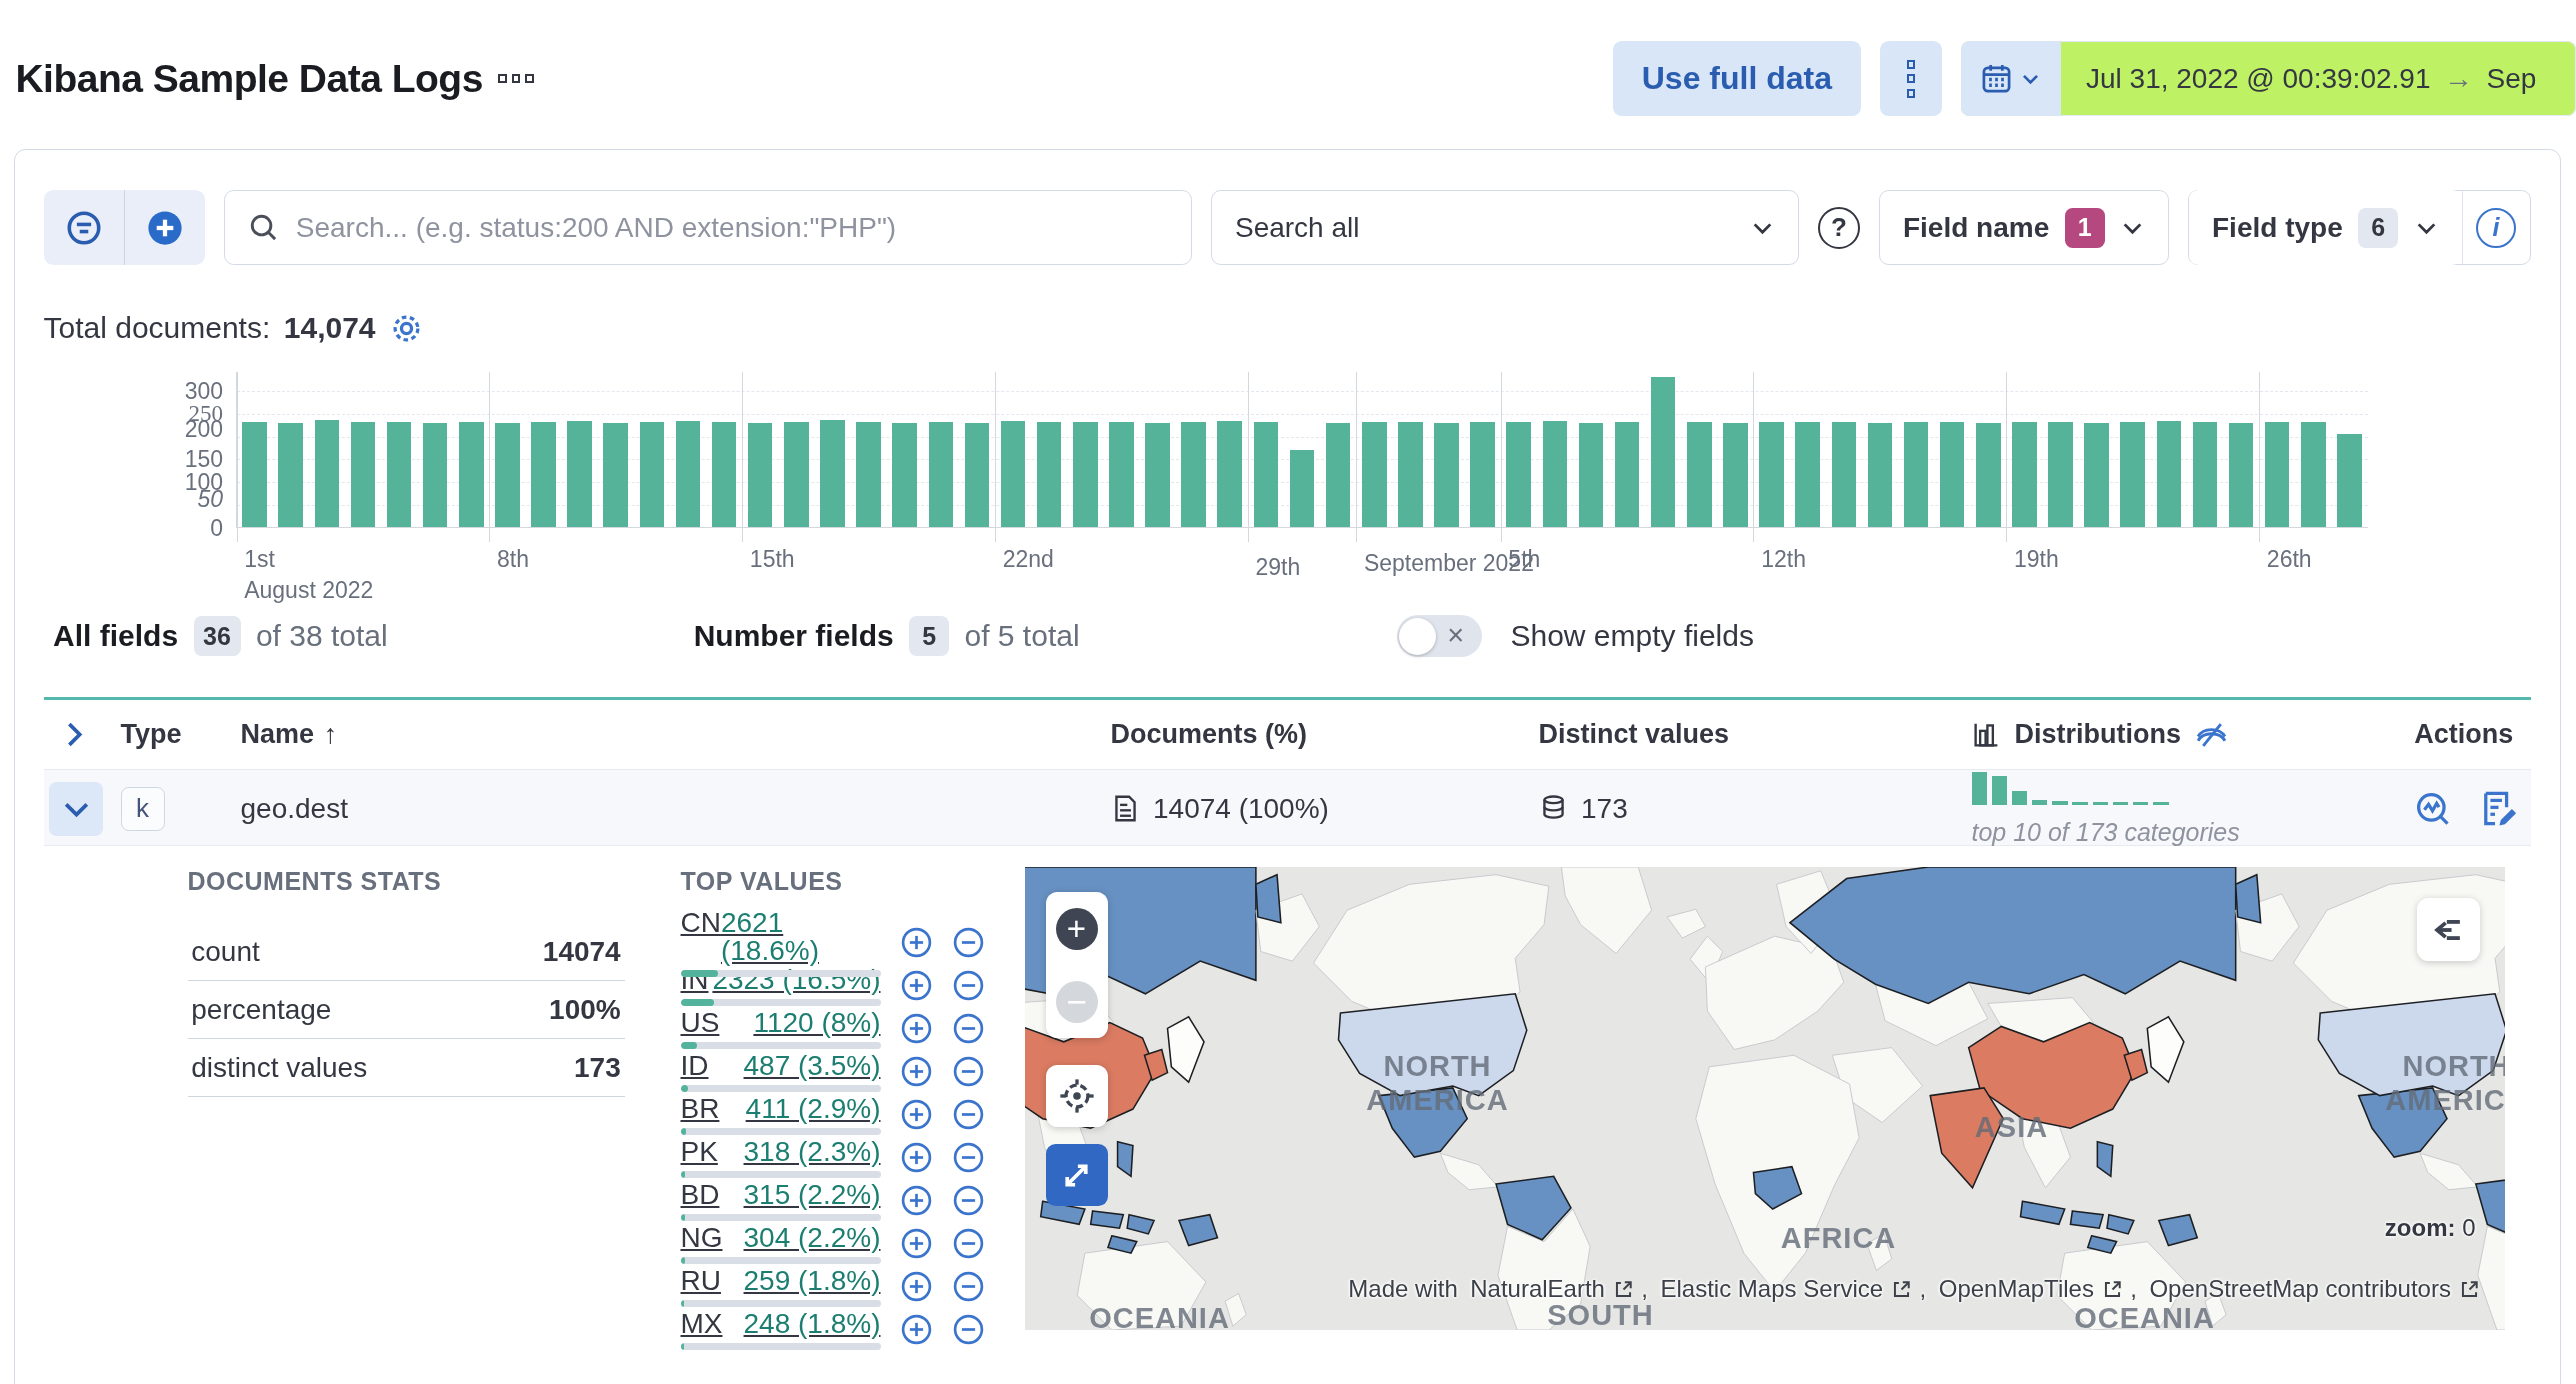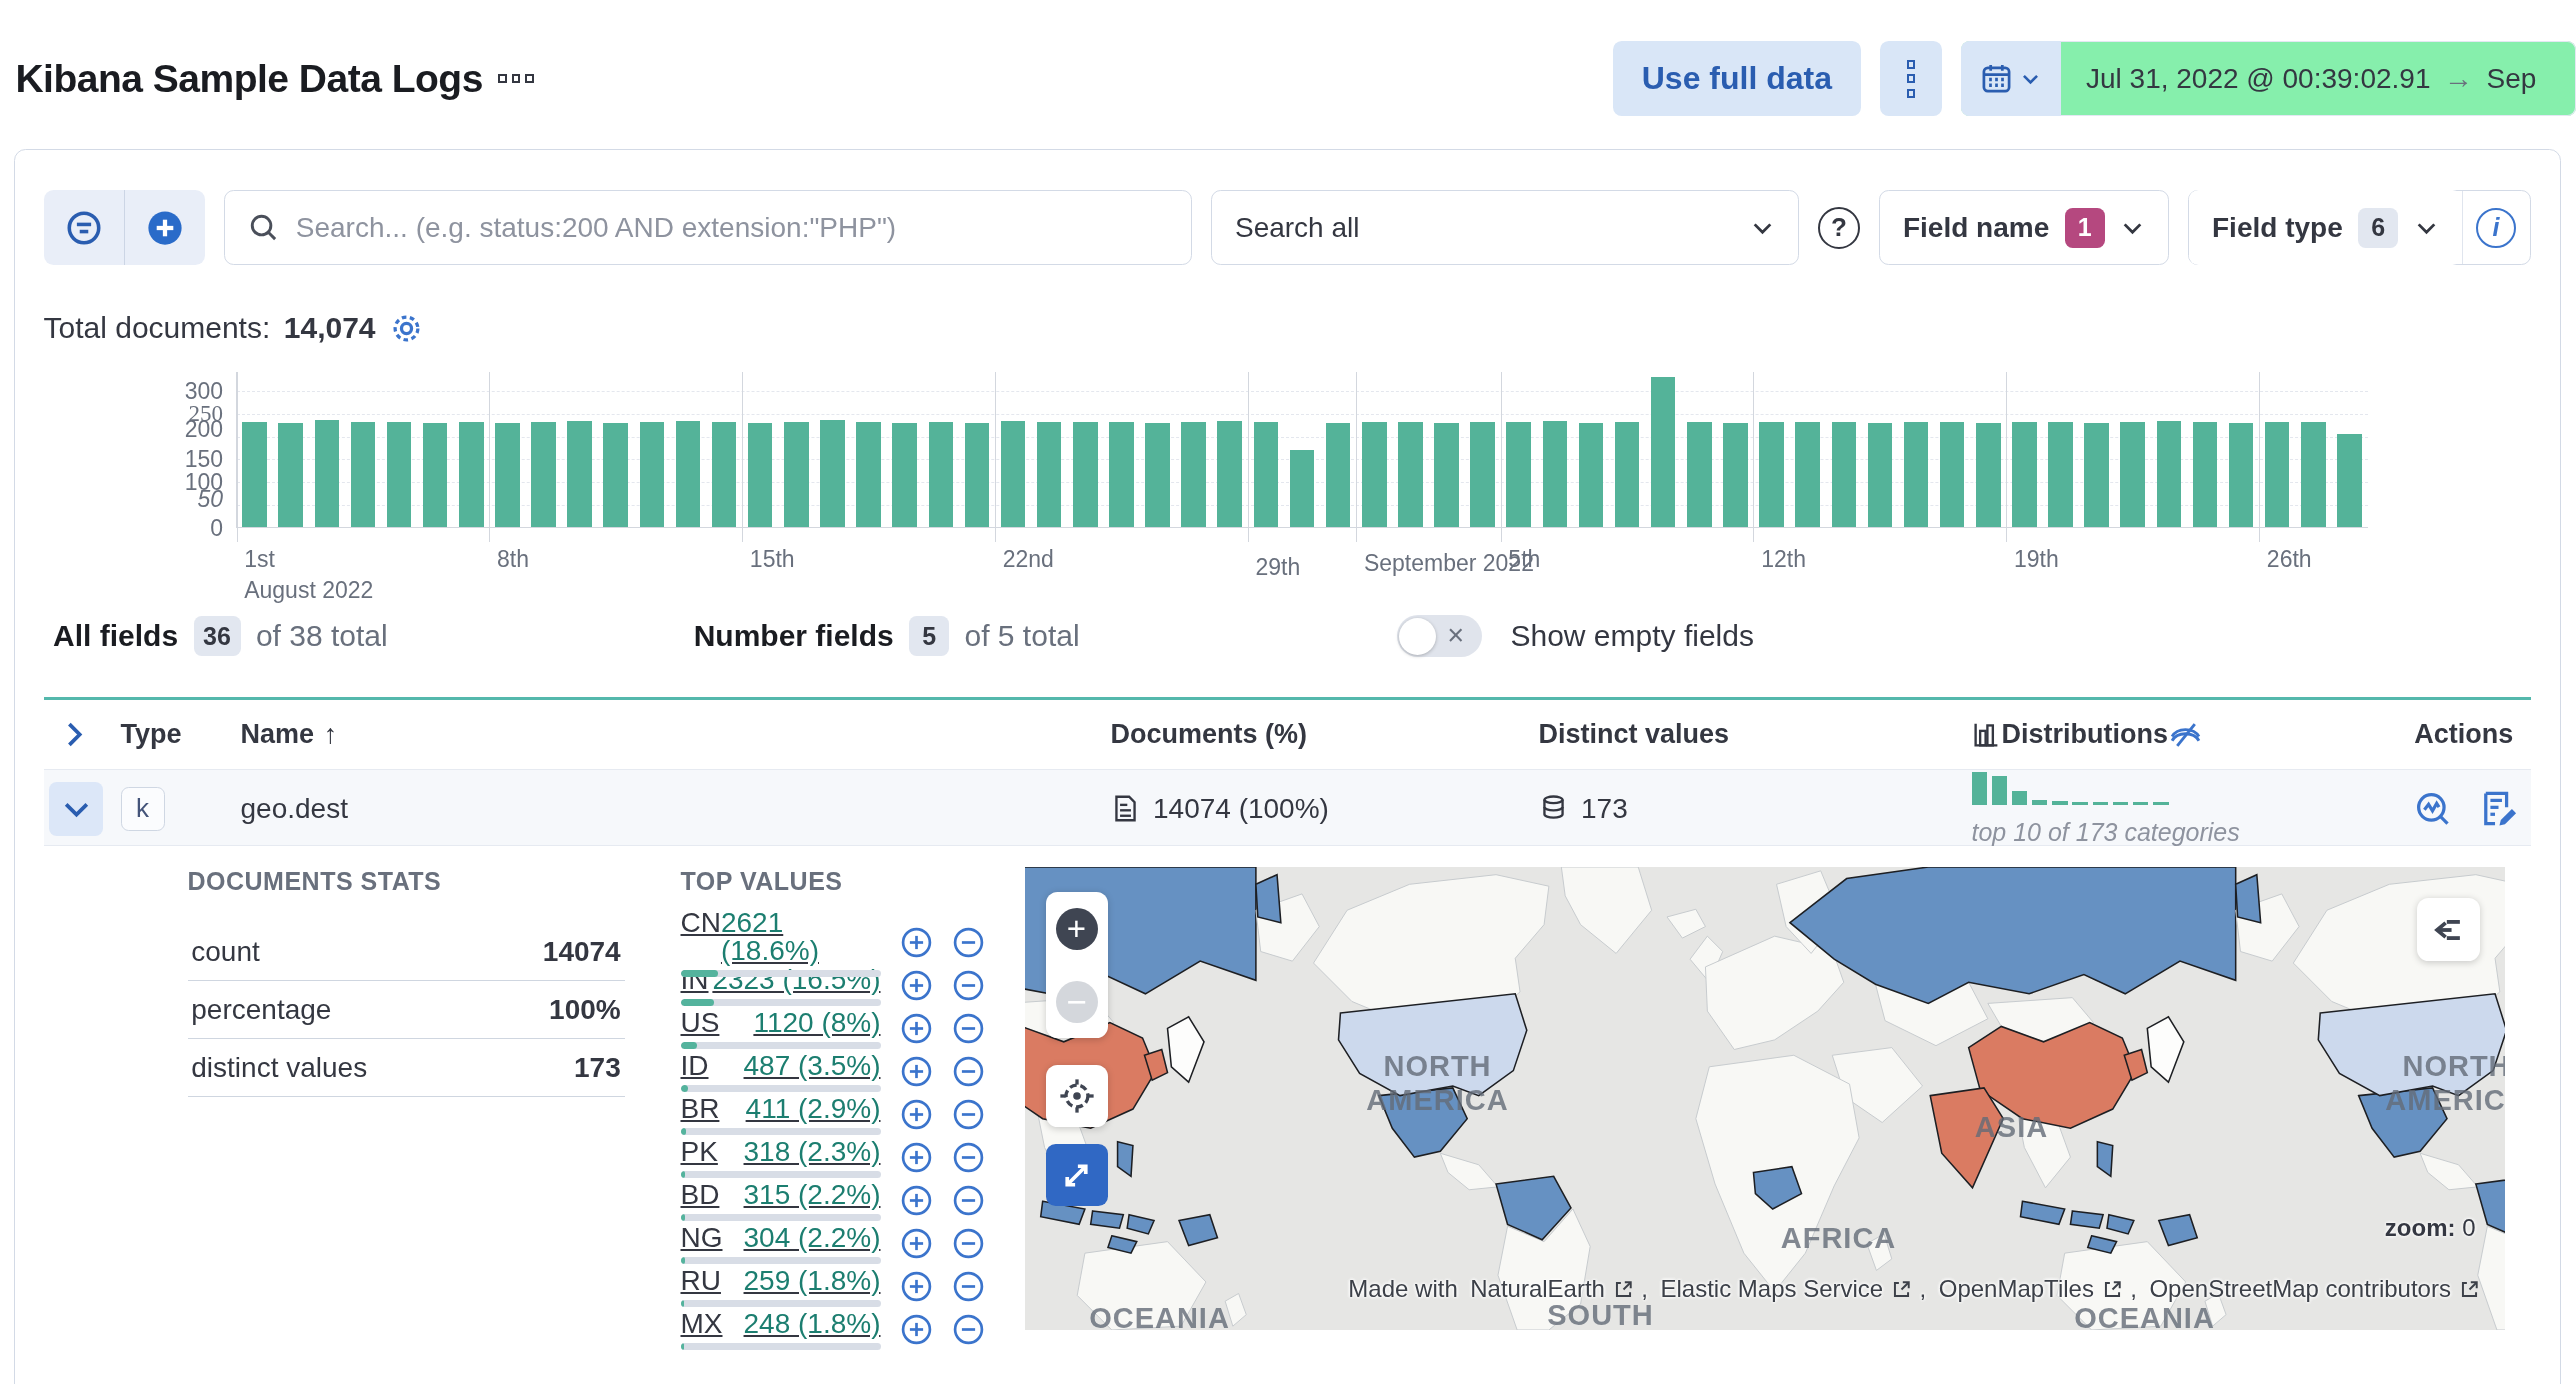--- a/index.html
+++ b/index.html
@@ -25,7 +25,7 @@
   .btn-usefull{ padding:0 29px; color:var(--blue); font-weight:bold; font-size:32px; }
   .btn-dots{ width:62px; flex-direction:column; gap:5.8px; }
   .btn-dots i{ width:8.7px; height:8.7px; border:2.4px solid var(--blue); display:block; }
-  .datepicker{ width:615px; height:75px; border-radius:8.7px; overflow:hidden; display:flex; background:#86efac; box-shadow:0 0 0 1px #e3e8f2 inset; }
+  .datepicker{ width:615px; height:75px; border-radius:8.7px; overflow:hidden; display:flex; background:#bef264; box-shadow:0 0 0 1px #e3e8f2 inset; }
   .dp-cal{ width:100px; background:#d9e6f7; display:flex; align-items:center; justify-content:center; gap:7.7px; }
   .dp-text{ display:flex; align-items:center; gap:13.5px; padding:0 25px; font-size:28px; color:#343741; white-space:nowrap; }
   .dp-arrow{ color:#69707d; font-size:29px; }

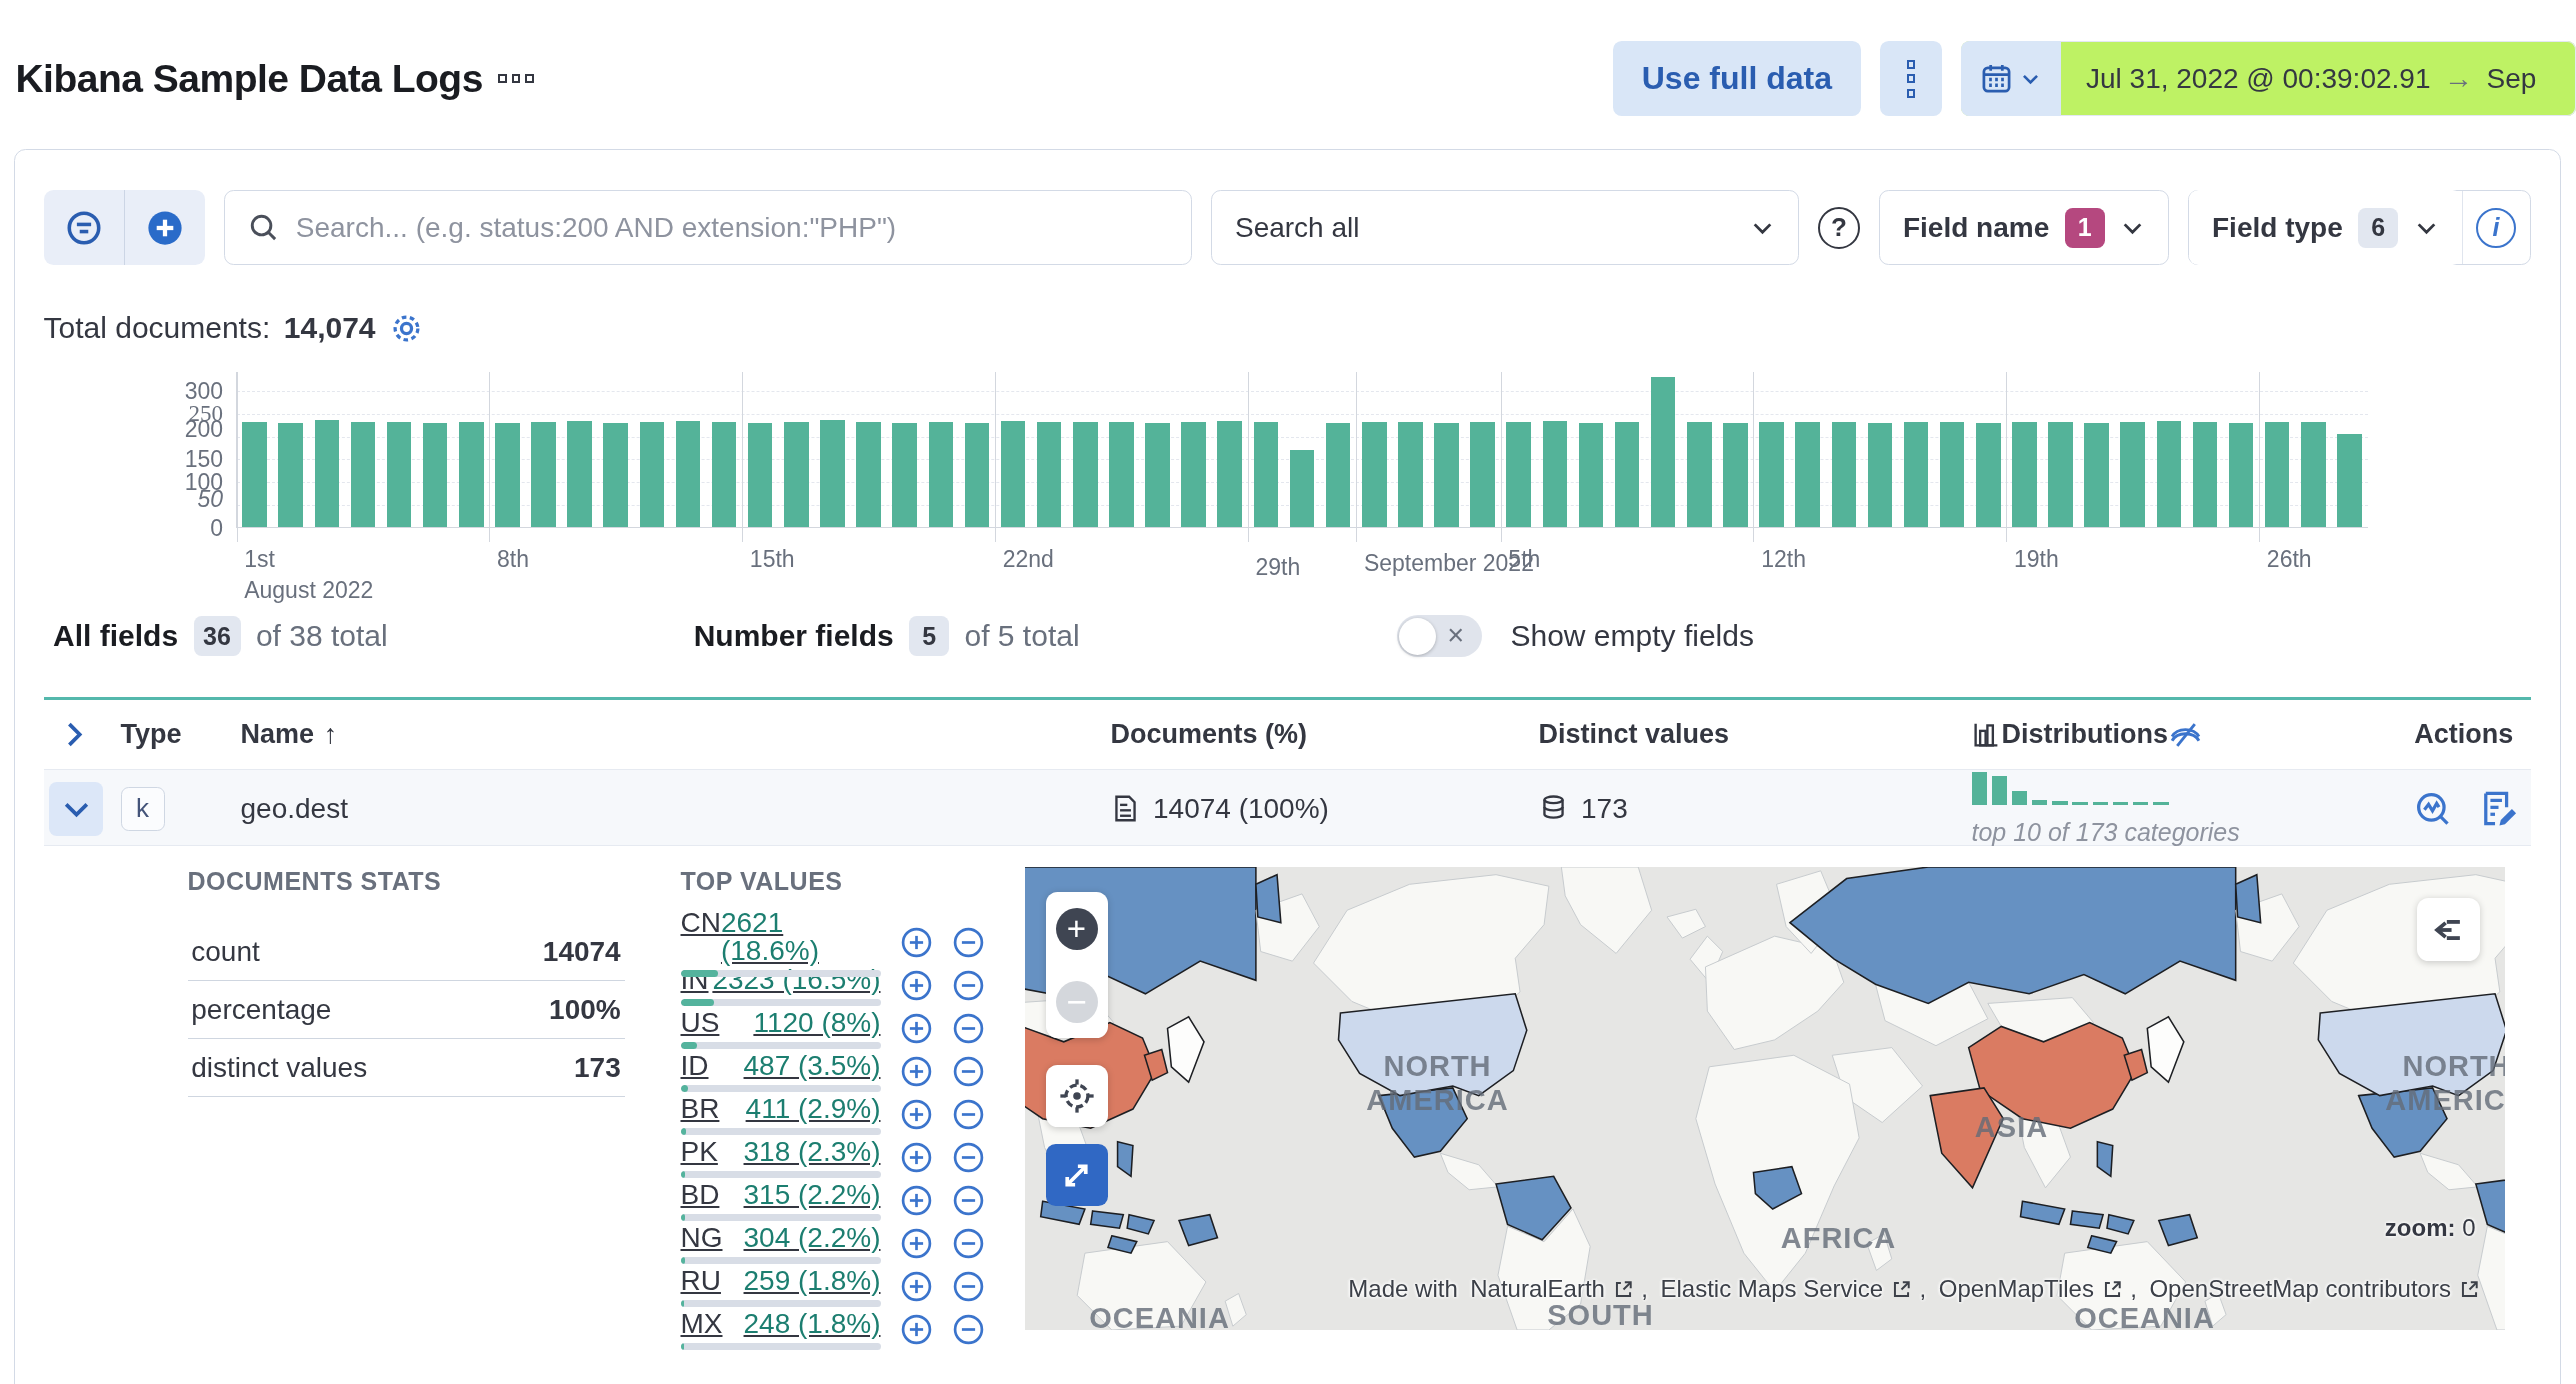--- a/index.html
+++ b/index.html
@@ -77,7 +77,7 @@
   .tgrid{ display:grid; grid-template-columns:77px 120px 870px 428px 433px 413px 1fr; align-items:center; }
   .thead{ height:69px; font-weight:bold; font-size:27px; color:#343741; }
   .th-name{ display:flex; align-items:center; gap:9.6px; }
-  .th-dist{ display:flex; align-items:center; gap:1px; }
+  .th-dist{ display:flex; align-items:center; gap:14px; }
   .th-actions{ text-align:right; padding-right:17.3px; }
   .trow{ height:77px; background:#f6f8fb; border-top:1px solid #e6eaf1; border-bottom:1px solid #e6eaf1; font-size:28px; }
   .expander-btn{ width:54px; height:54px; margin-left:5.8px; background:#dce7f8; border-radius:7.7px; display:flex; align-items:center; justify-content:center; cursor:pointer; }

